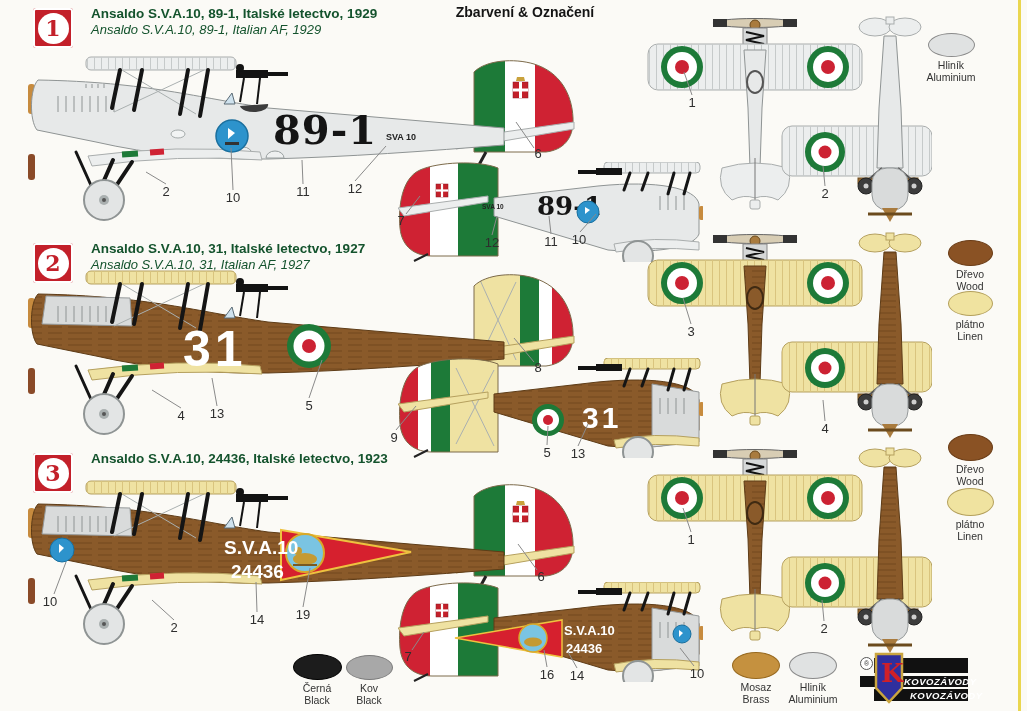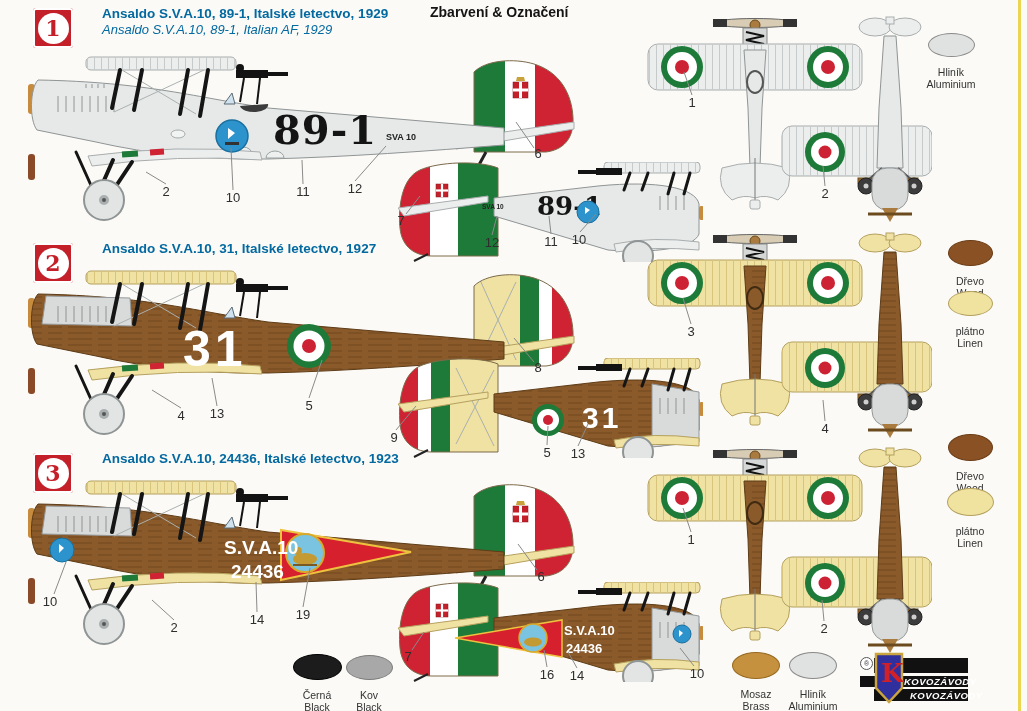--- a/index.html
+++ b/index.html
@@ -30,7 +30,7 @@
          box-shadow:inset 0 0 0 2px #fff;display:flex;align-items:center;justify-content:center;}
   .badge-inner{width:31px;height:31px;background:#fff;border-radius:50%;display:flex;align-items:center;
          justify-content:center;font-family:"DejaVu Serif",serif;font-weight:bold;font-size:22px;color:#c3202a;}
-  .hdr{position:absolute;left:102px;color:#0369a1;}
+  .hdr{position:absolute;left:91px;color:#14532d;}
   .hdr-cz{font-weight:bold;font-size:13.5px;}
   .hdr-en{font-style:italic;font-size:13px;margin-top:1px;}
   .title{position:absolute;left:430px;top:4px;width:190px;text-align:left;font-weight:bold;

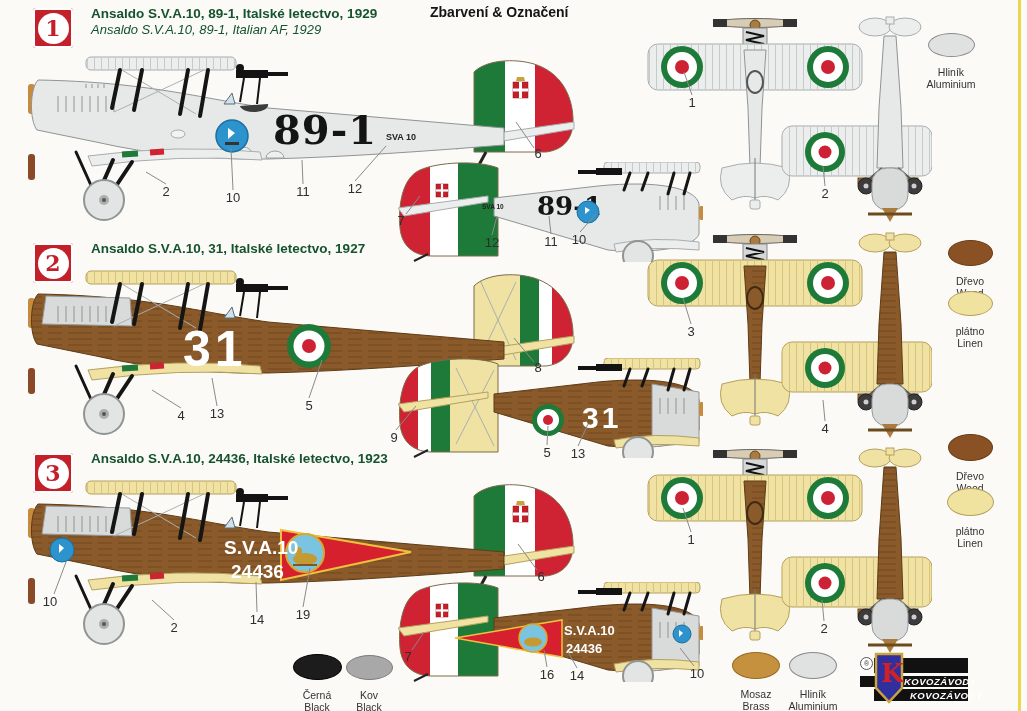--- a/index.html
+++ b/index.html
@@ -33,7 +33,7 @@
   .hdr{position:absolute;left:91px;color:#14532d;}
   .hdr-cz{font-weight:bold;font-size:13.5px;}
   .hdr-en{font-style:italic;font-size:13px;margin-top:1px;}
-  .title{position:absolute;left:430px;top:4px;width:190px;text-align:left;font-weight:bold;
+  .title{position:absolute;left:430px;top:4px;width:190px;text-align:center;font-weight:bold;
          font-size:14px;color:#141414;line-height:17px;}
   .swatch{position:absolute;text-align:center;}
   .sw-ell{border-radius:50%;margin:0 auto;}

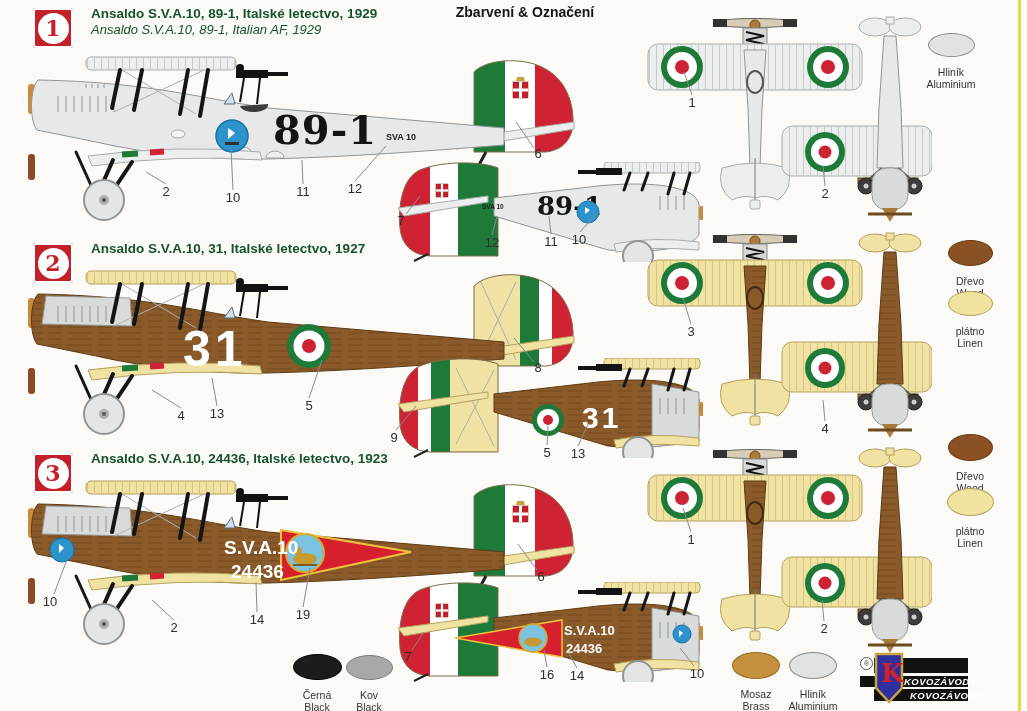--- a/index.html
+++ b/index.html
@@ -37,7 +37,7 @@
          font-size:14px;color:#141414;line-height:17px;}
   .swatch{position:absolute;text-align:center;}
   .sw-ell{border-radius:50%;margin:0 auto;}
-  .sw-lbl{font-size:10.5px;line-height:11.5px;color:#333;margin-top:10px;}
+  .sw-lbl{font-size:10.5px;line-height:11.5px;color:#333;margin-top:3px;}
   .leader line{stroke:#8a8a8a;stroke-width:1;}
   .edge-line{position:absolute;left:1018px;top:0;width:3px;height:711px;background:#ead64f;}
   

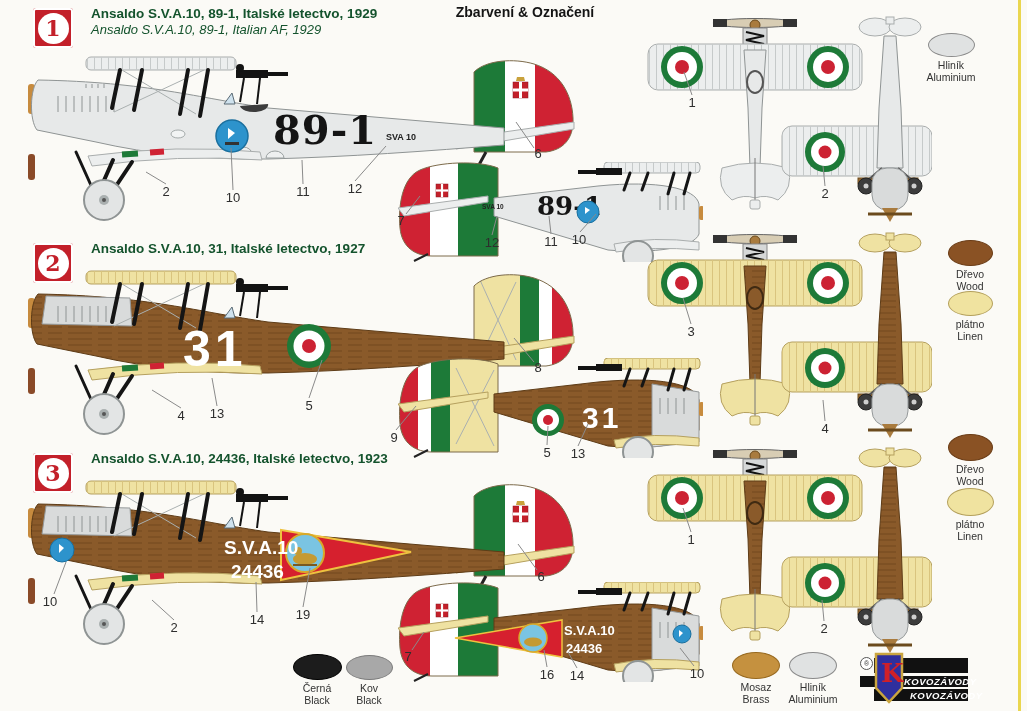--- a/index.html
+++ b/index.html
@@ -90,6 +90,7 @@
 </div>
 <div class="hdr" style="top:241px">
   <div class="hdr-cz">Ansaldo S.V.A.10, 31, Italské letectvo, 1927</div>
+  <div class="hdr-en">Ansaldo S.V.A.10, 31, Italian AF, 1927</div>
 </div>
 <div class="hdr" style="top:451px">
   <div class="hdr-cz">Ansaldo S.V.A.10, 24436, Italské letectvo, 1923</div>

